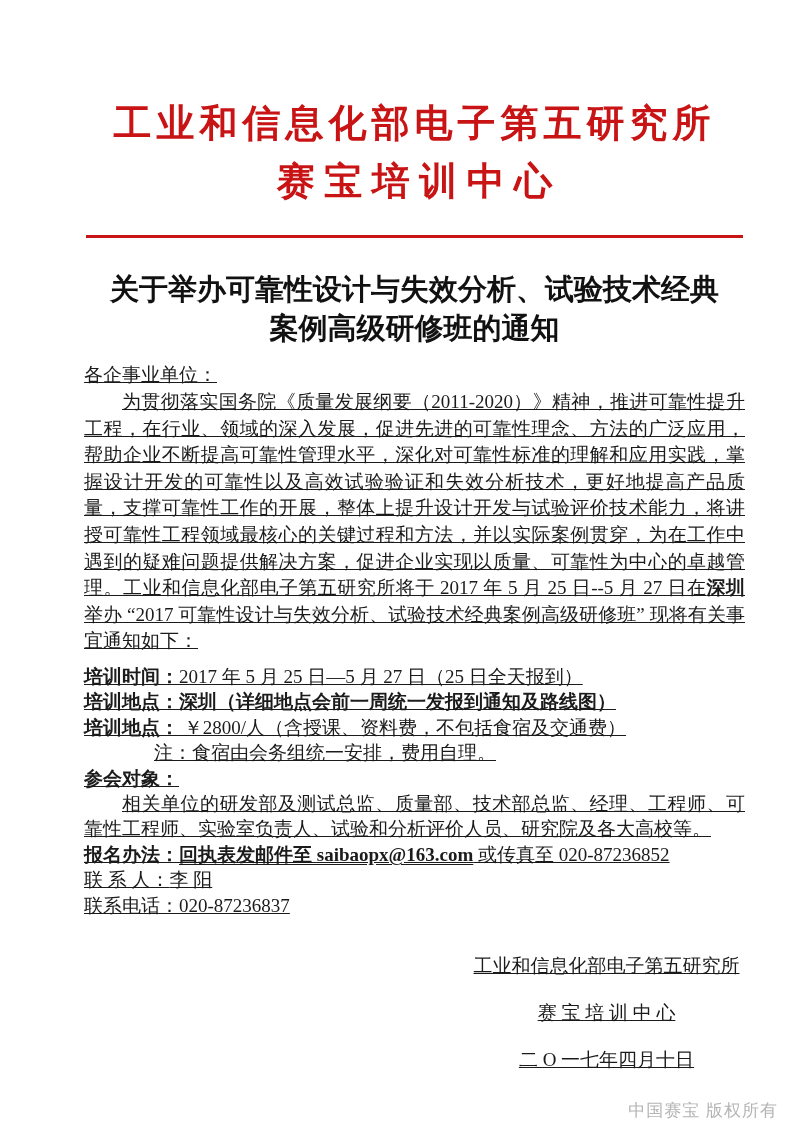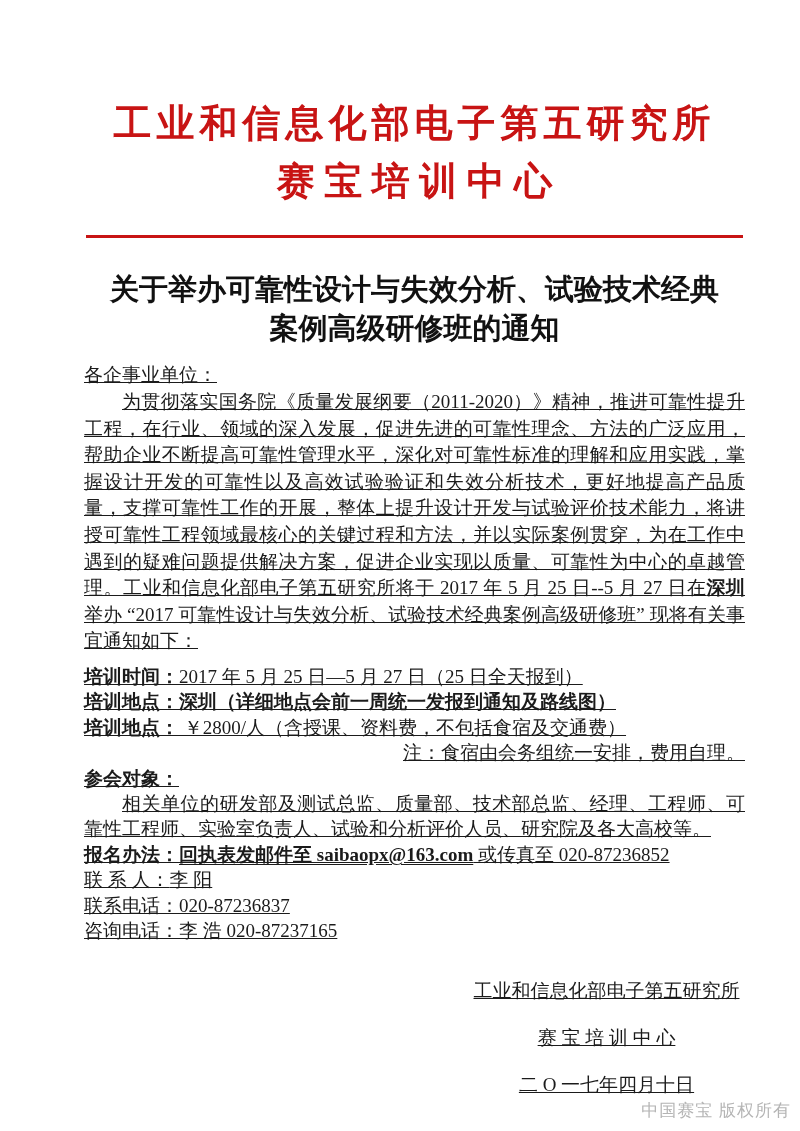--- a/index.html
+++ b/index.html
@@ -48,7 +48,7 @@
   .details-block { margin-top: 9px; }
   .drow { line-height: 25.4px; }
   .drow .val { white-space: pre-wrap; }
-  .note-row { padding-left: 70px; text-align: right; }
+  .note-row { padding-left: 70px; }
   .audience-para {
     margin: 0; line-height: 25.4px;
     text-align: justify; text-justify: inter-ideograph;

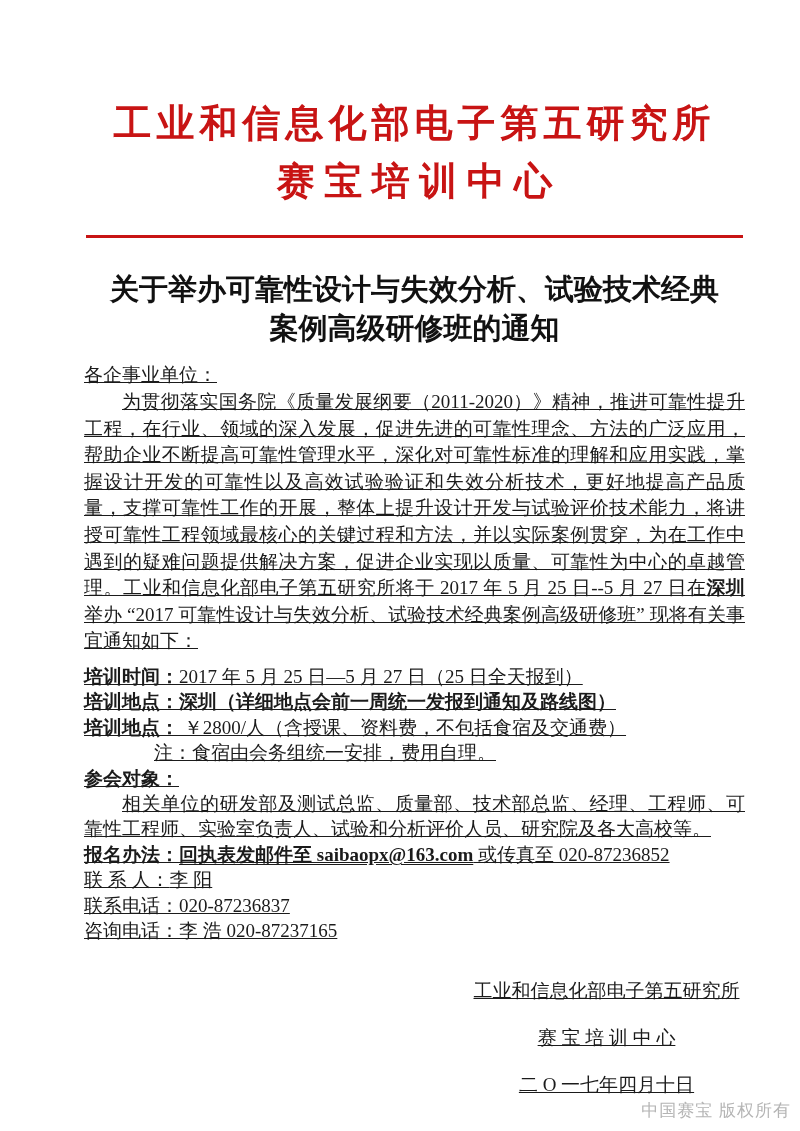--- a/index.html
+++ b/index.html
@@ -112,7 +112,6 @@
 
       <div class="drow"><span class="val">联系电话：</span><span class="val">020-87236837</span></div>
 
-      <div class="drow"><span class="val">咨询电话：</span><span class="val">李 浩 020-87237165</span></div>
     </div>
 
     <div class="signature">

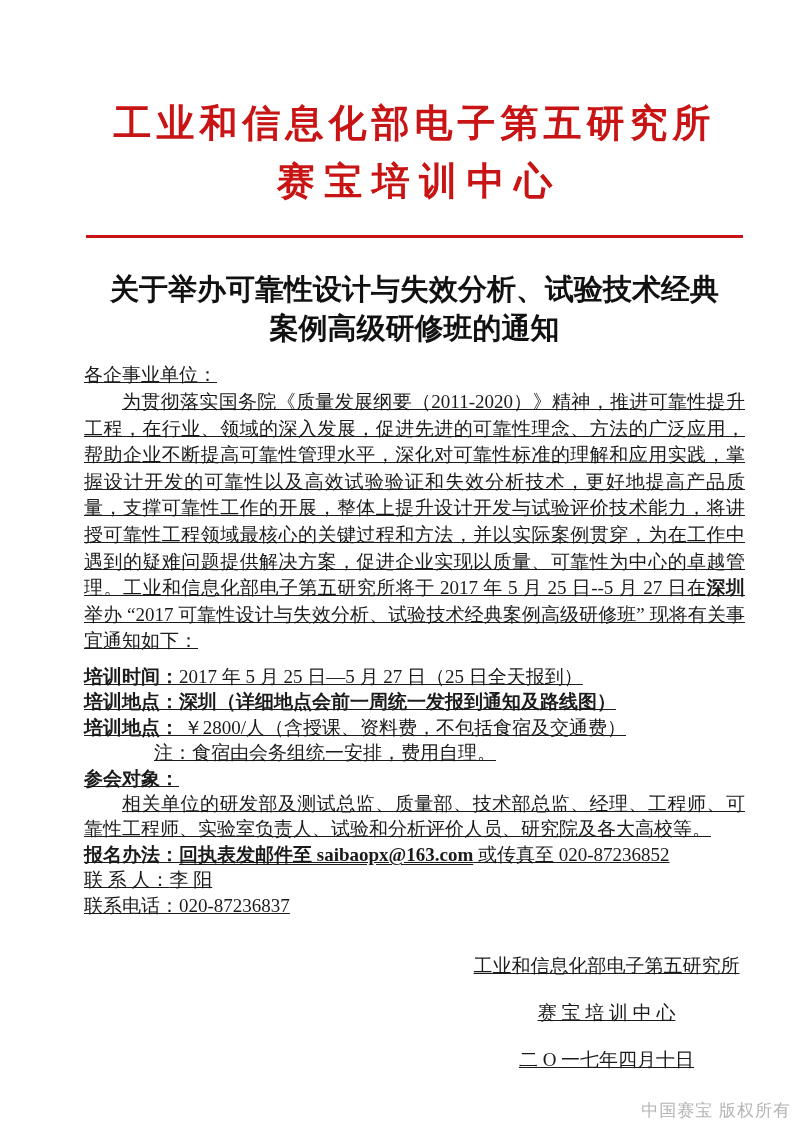--- a/index.html
+++ b/index.html
@@ -69,7 +69,7 @@
 
   
   .watermark {
-    position: absolute; right: 9px; bottom: 9px;
+    position: absolute; right: 22px; bottom: 9px;
     font-family: "Liberation Sans", "DejaVu Sans", sans-serif;
     font-size: 17px; color: #b4b4b4; letter-spacing: 1px;
   }

